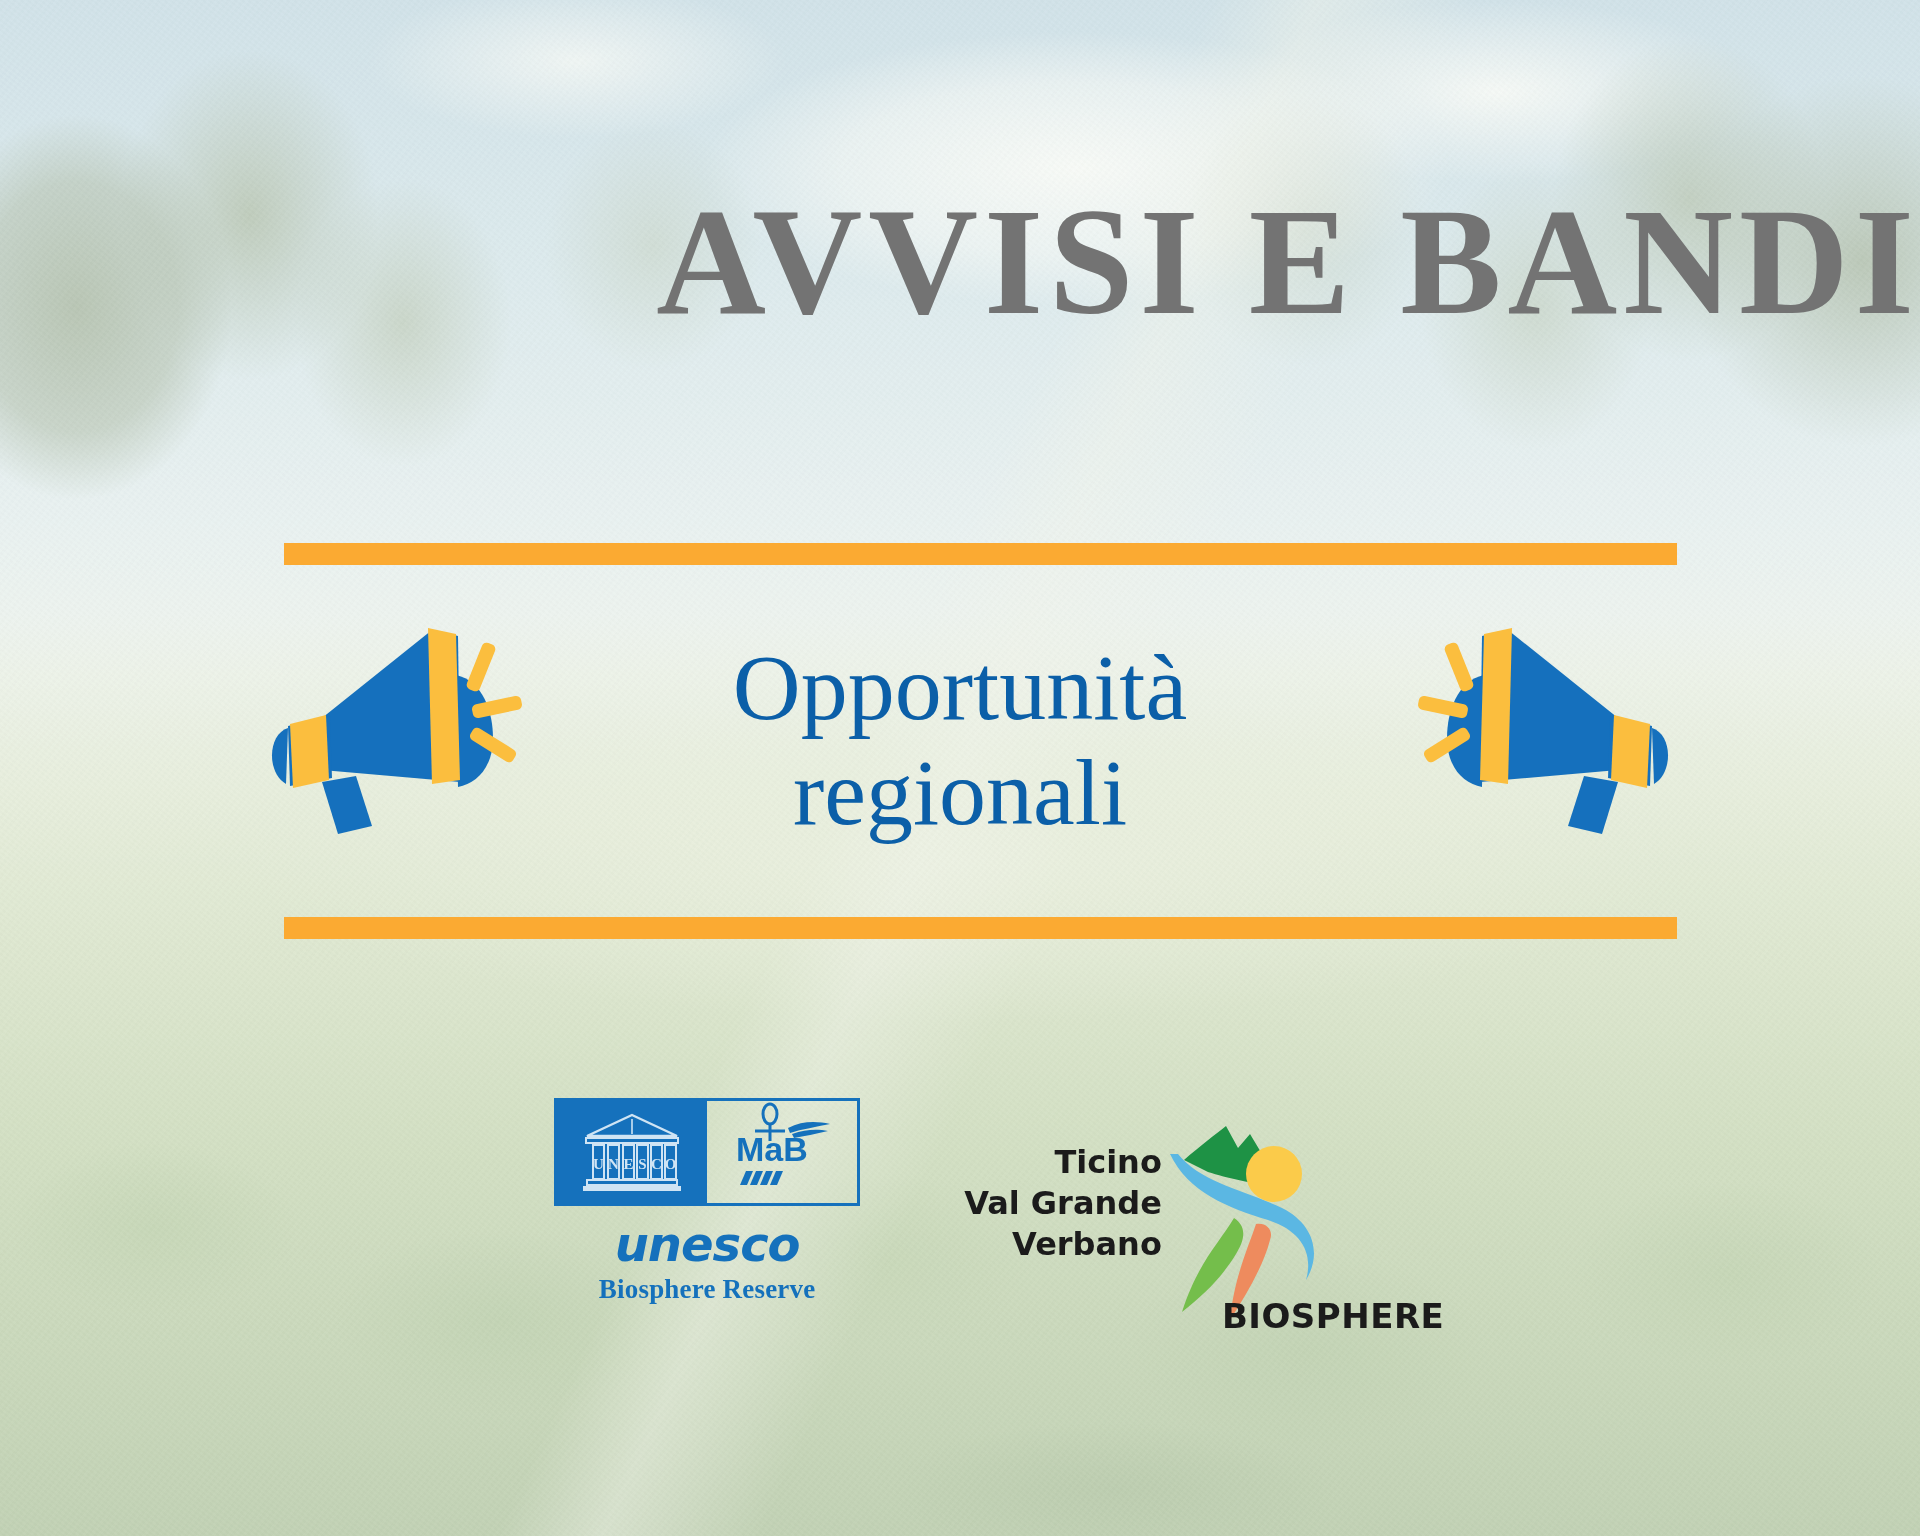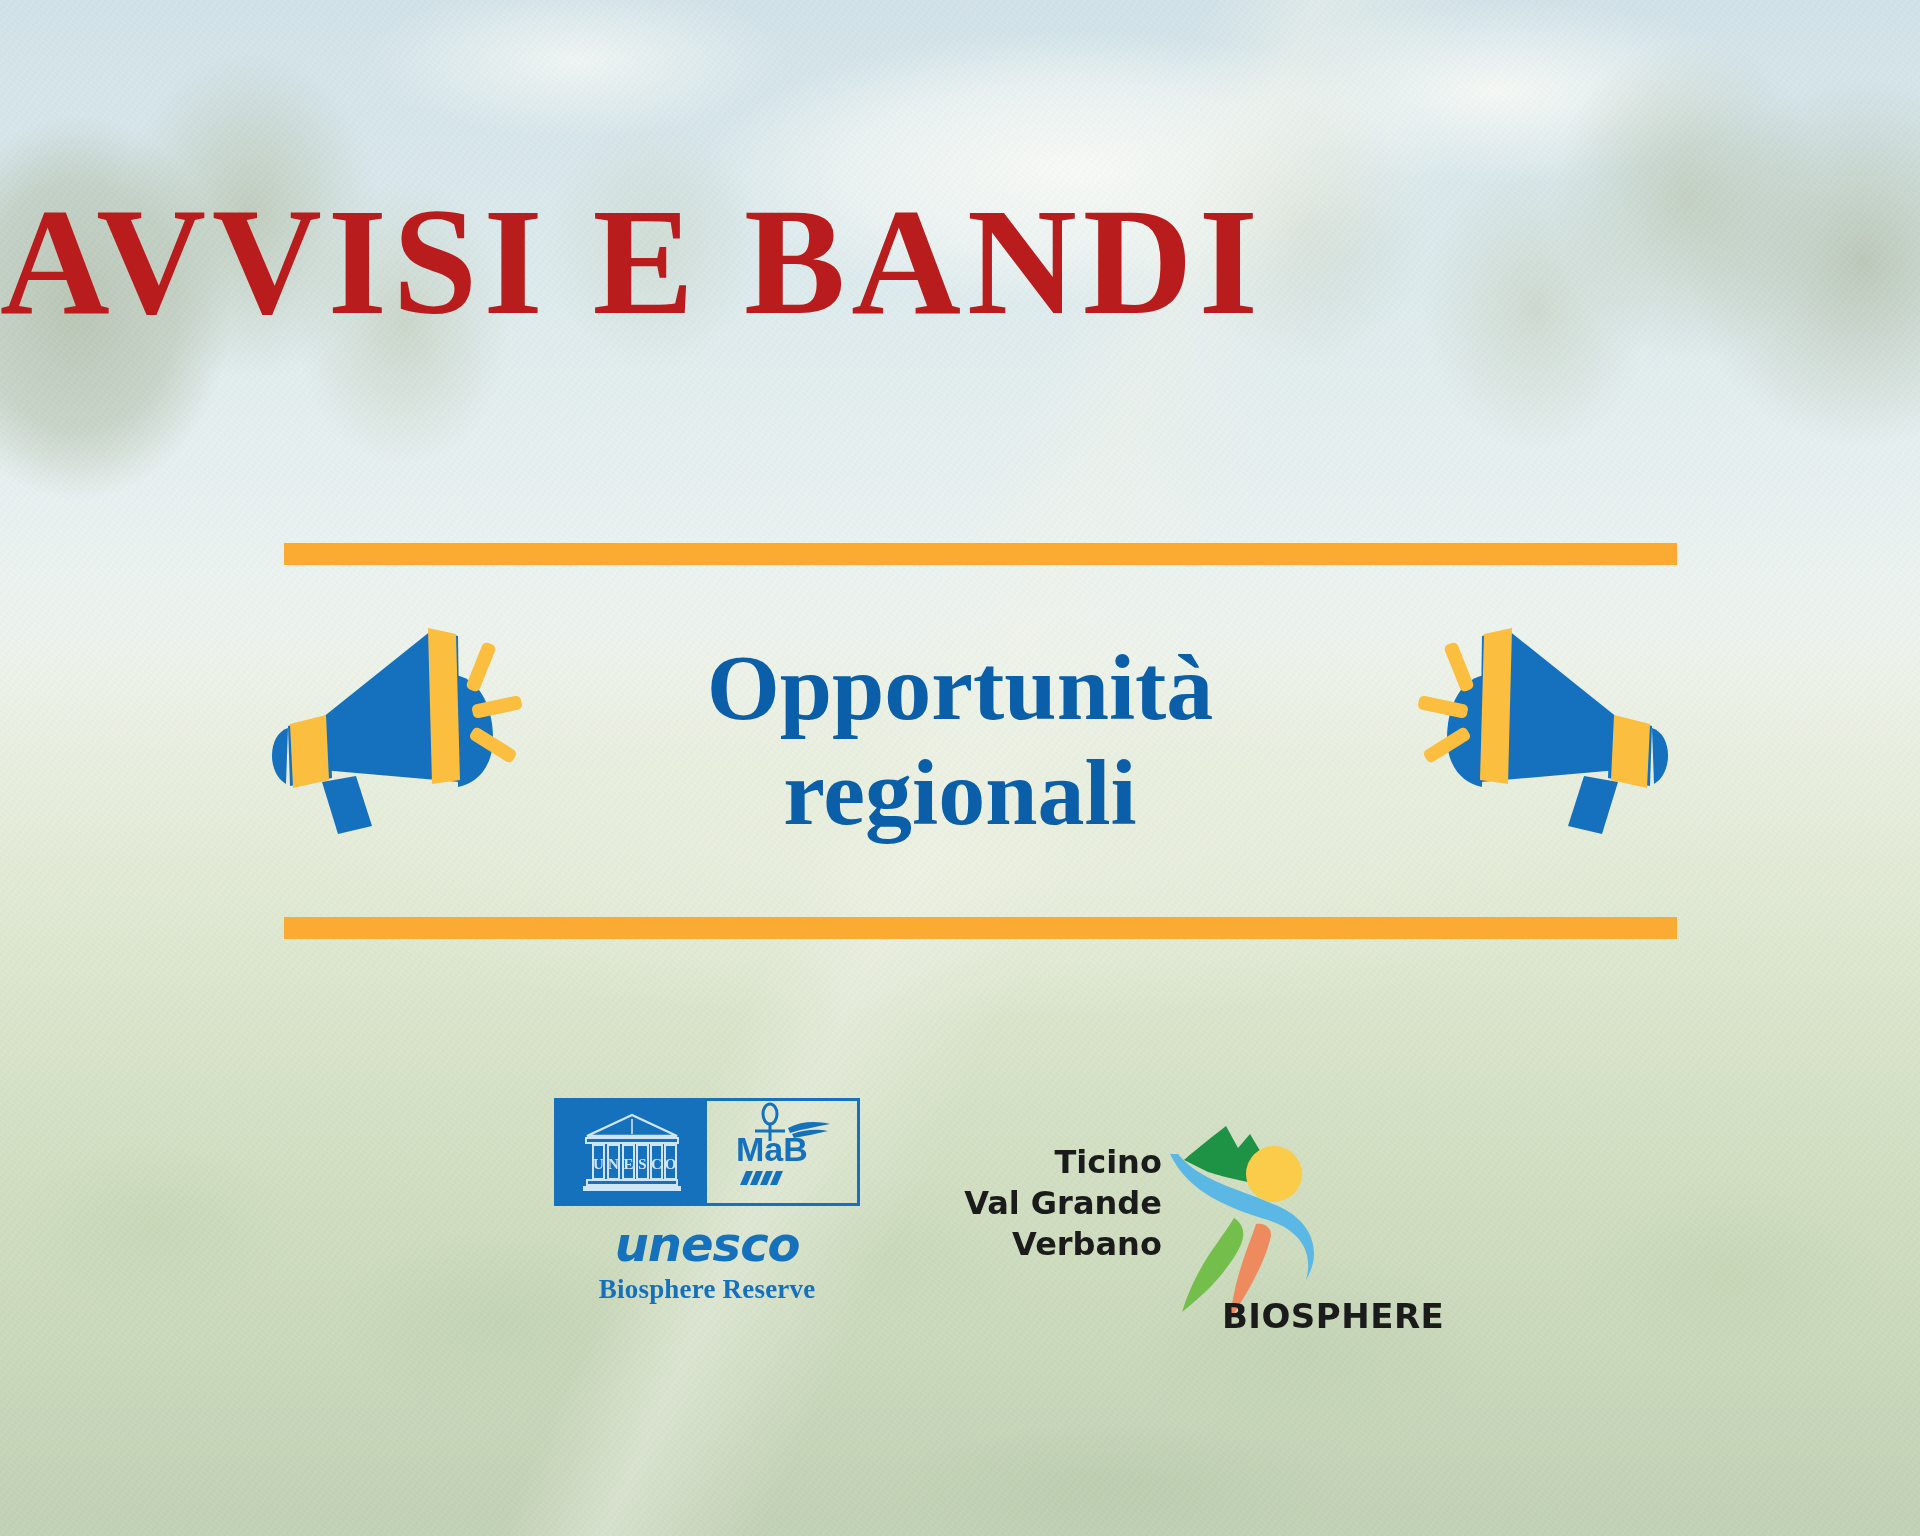--- a/index.html
+++ b/index.html
@@ -83,13 +83,13 @@
     top: 186px;
     left: 0;
     right: 0;
-    text-align: left;
+    text-align: right;
     font-family: "Liberation Serif", "DejaVu Serif", serif;
     font-weight: 700;
     font-size: 152px;
     line-height: 1;
     letter-spacing: 6px;
-    color: #b91c1c;
+    color: #737373;
     white-space: nowrap;
   }
 

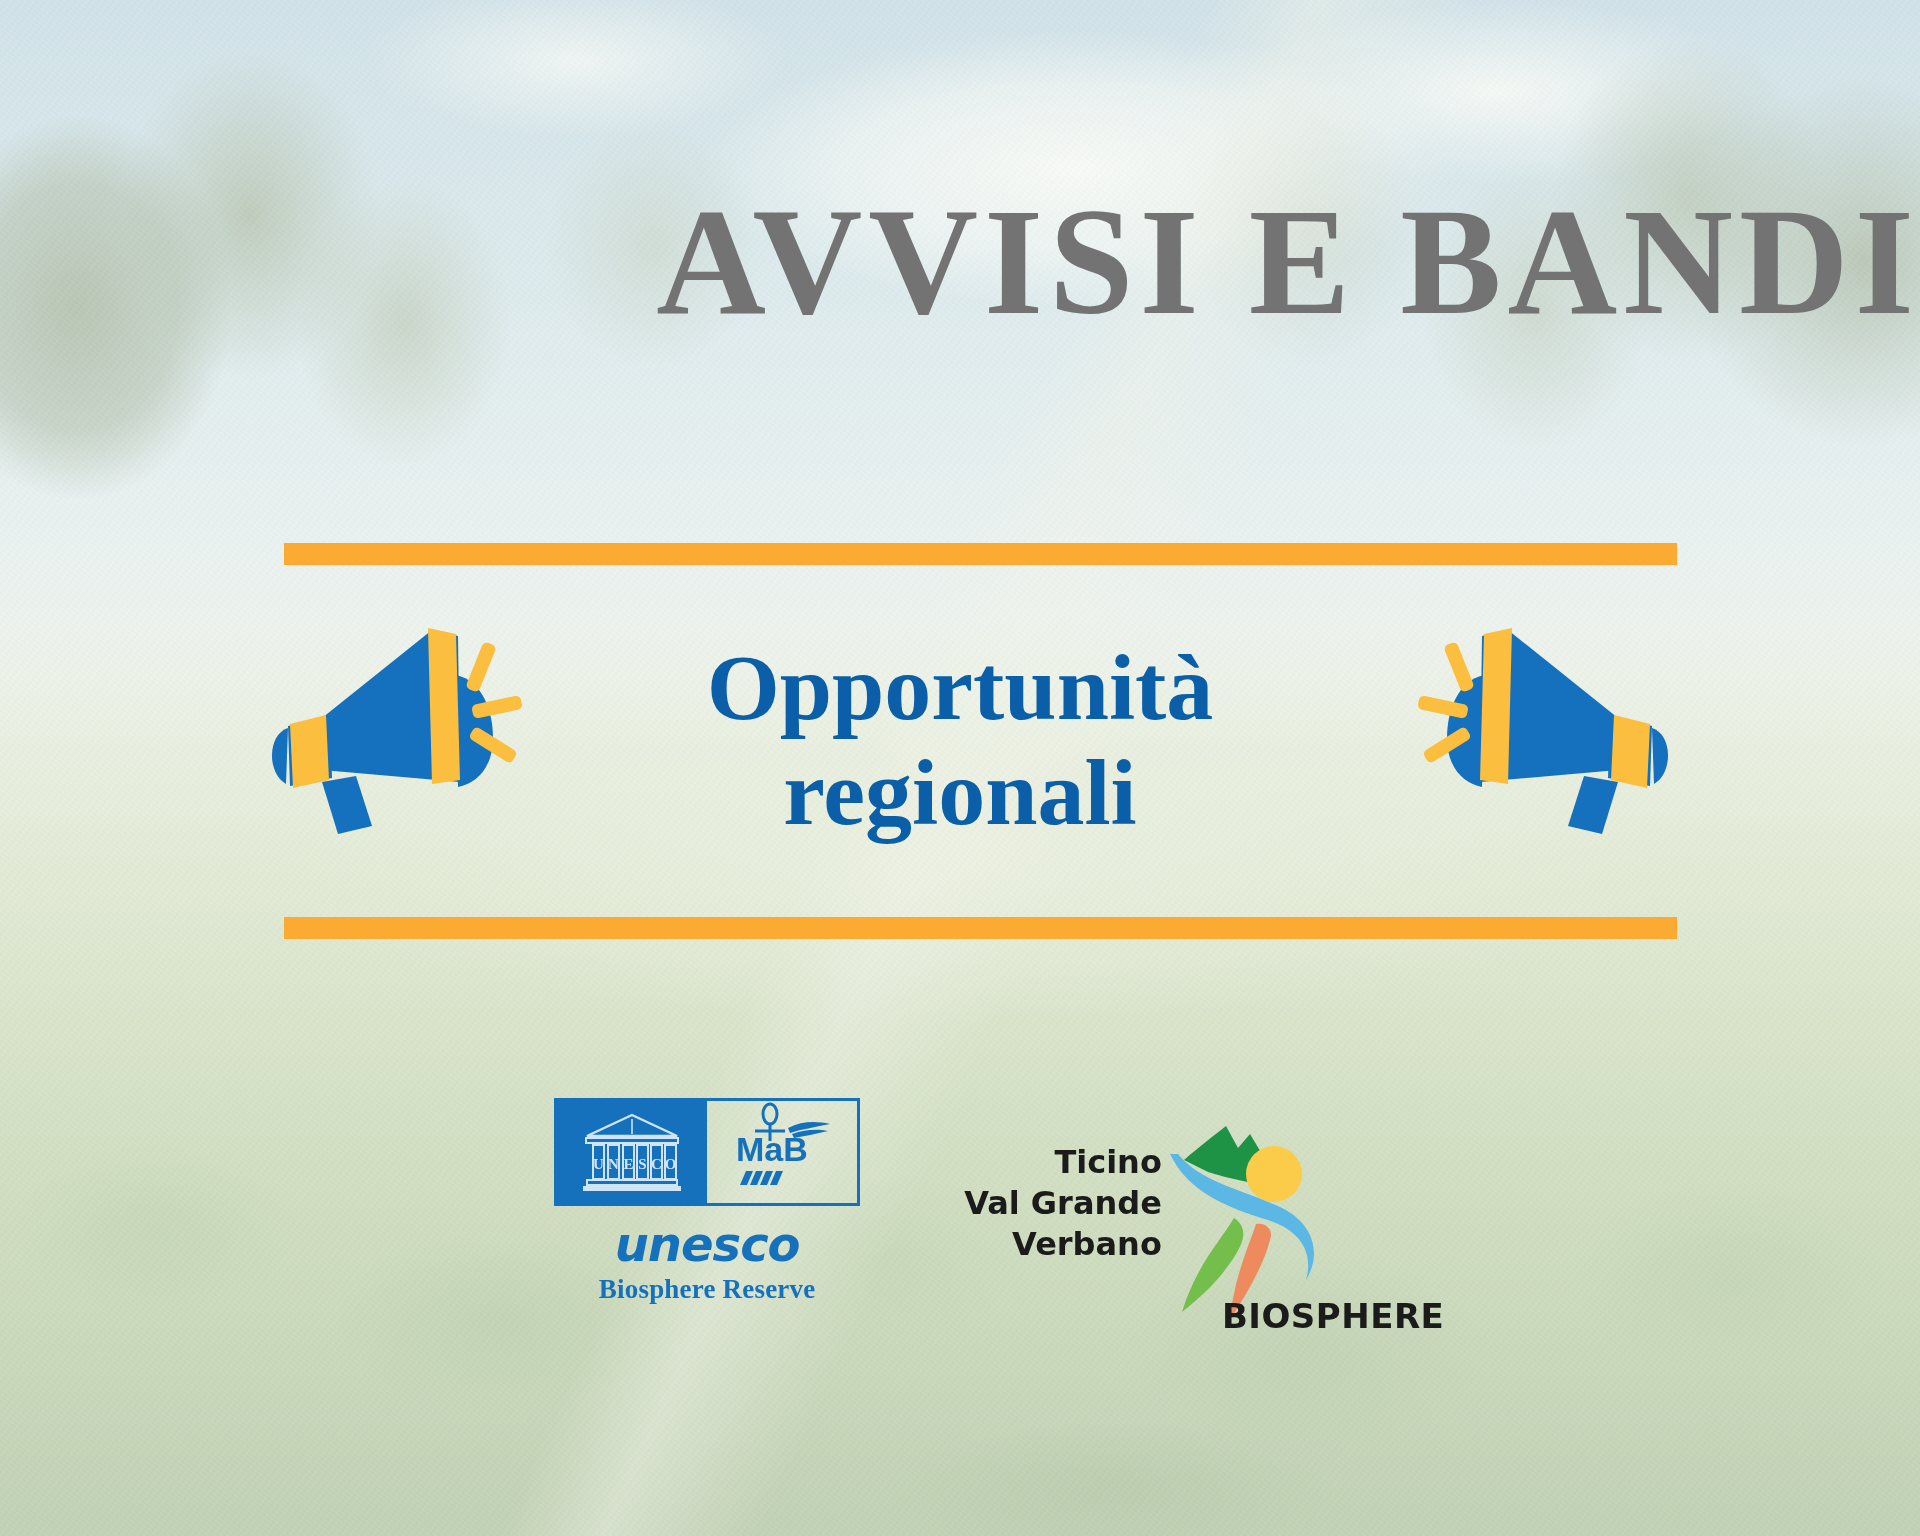--- a/index.html
+++ b/index.html
@@ -110,7 +110,7 @@
     top: 635px;
     text-align: center;
     font-family: "Liberation Serif", "DejaVu Serif", serif;
-    font-weight: 700;
+    font-weight: 400;
     font-size: 94px;
     line-height: 1.12;
     color: #0B5FA8;

